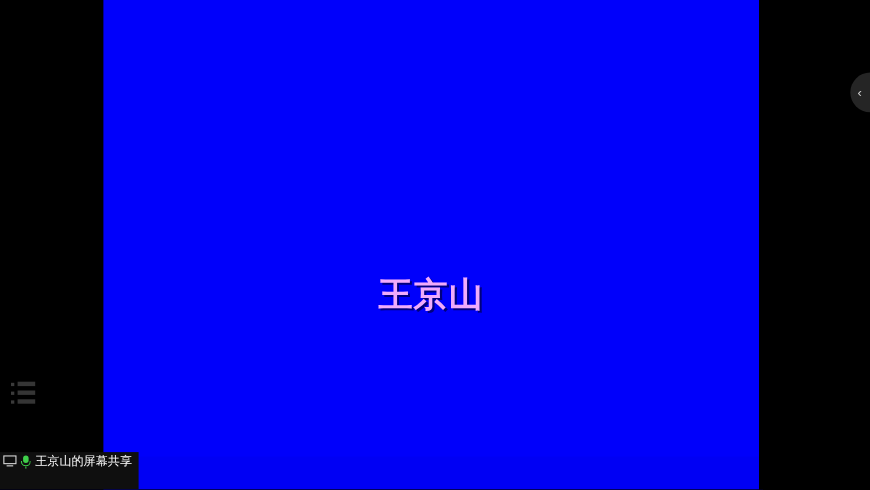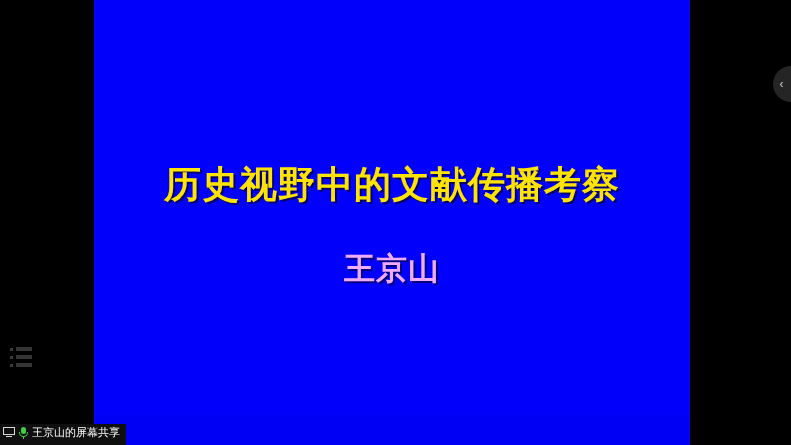--- a/index.html
+++ b/index.html
@@ -245,7 +245,6 @@
 
   <div id="shared-screen">
     <div class="slide-inner">
-      <div id="slide-title">历史视野中的文献传播考察</div>
       <div id="slide-subtitle">王京山</div>
     </div>
     <div class="band"></div>

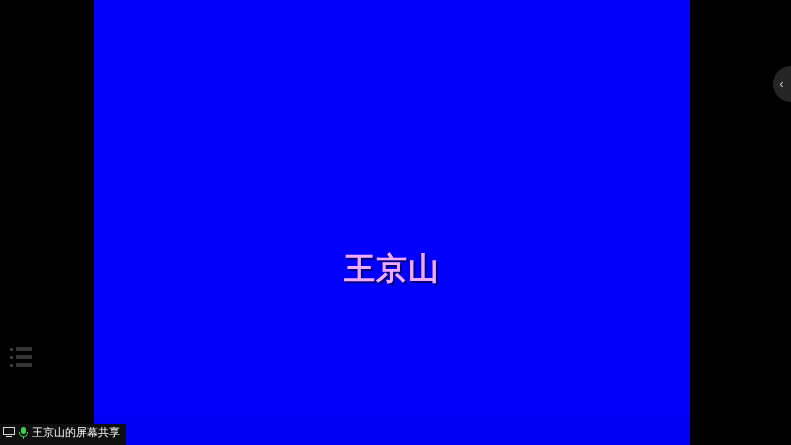--- a/index.html
+++ b/index.html
@@ -158,7 +158,7 @@
     left: 0;
     bottom: 0;
     height: 17px;
-    padding: 0 6px 4px 3px;
+    padding: 0 6px 17px 3px;
     background: #0f0f0f;
     display: flex;
     align-items: center;

